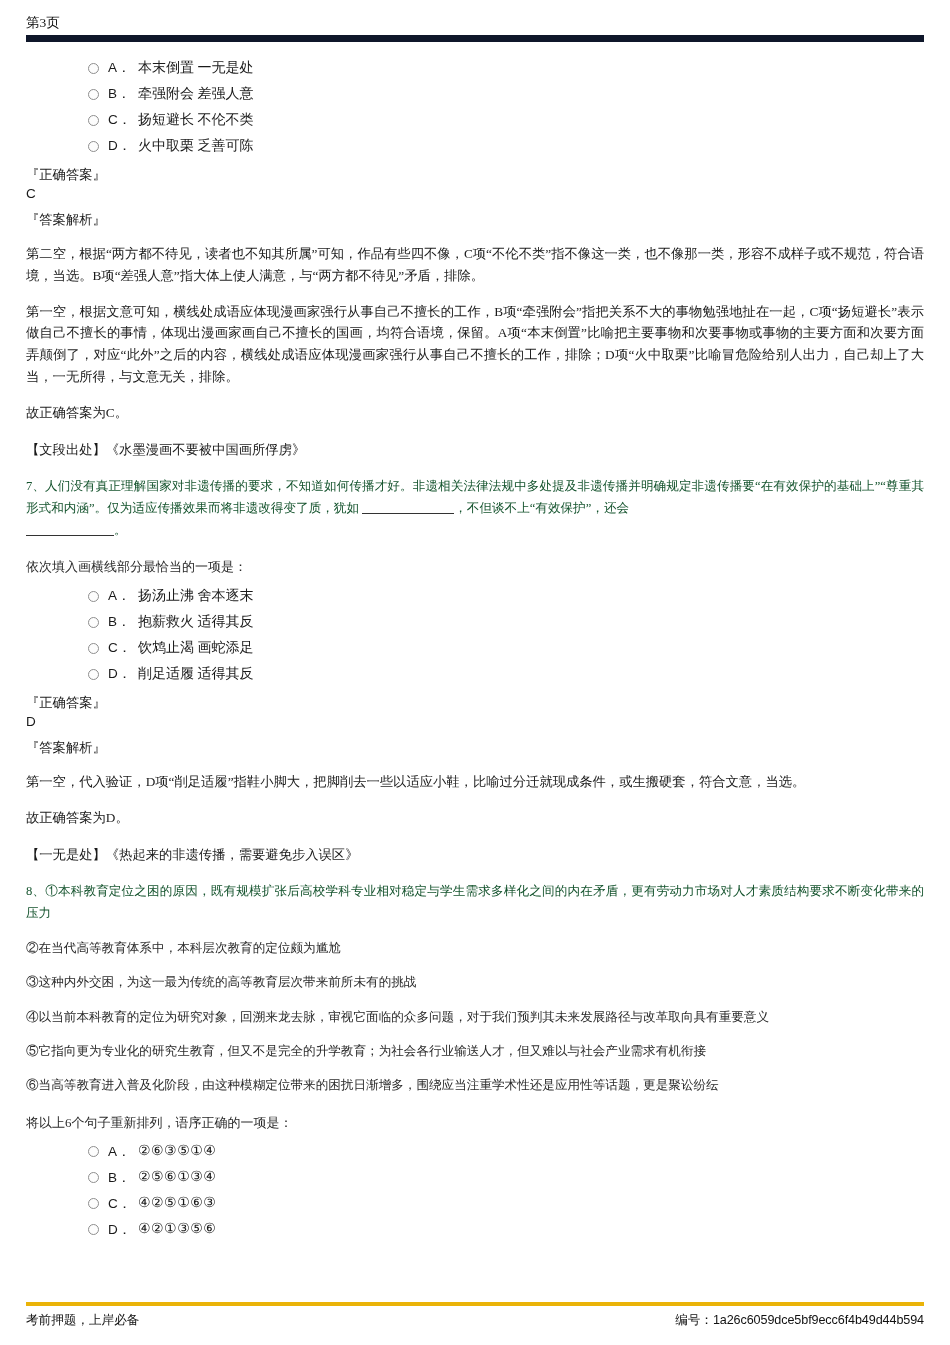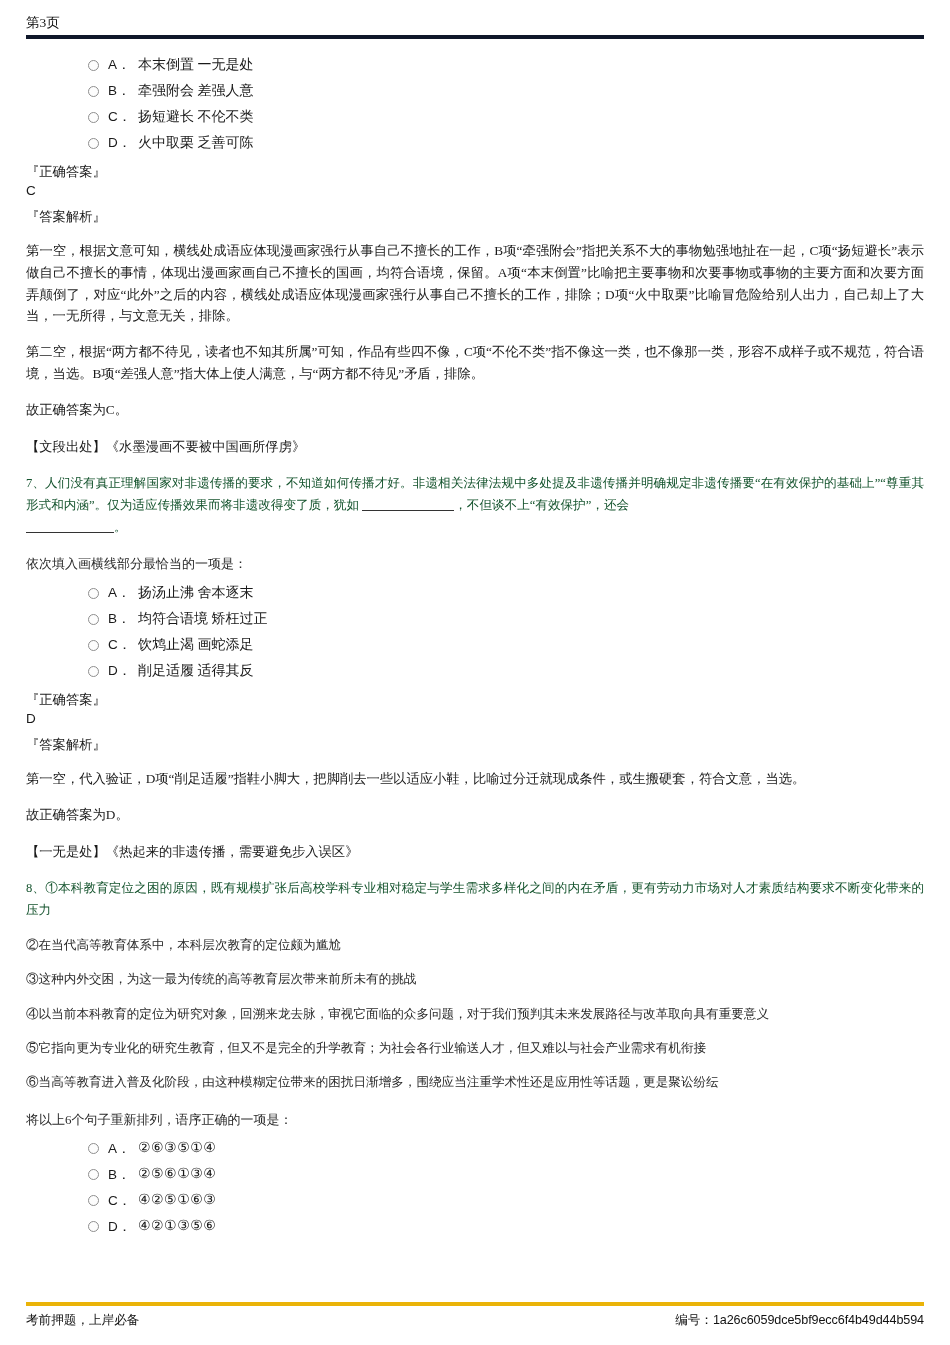--- a/index.html
+++ b/index.html
@@ -28,7 +28,7 @@
   
   .page-header {
     margin: 14px 26px 0 26px;
-    border-bottom: 4px solid #0f172a;
+    border-bottom: 7px solid #0f172a;
     padding-bottom: 3px;
     display: flex;
     justify-content: space-between;

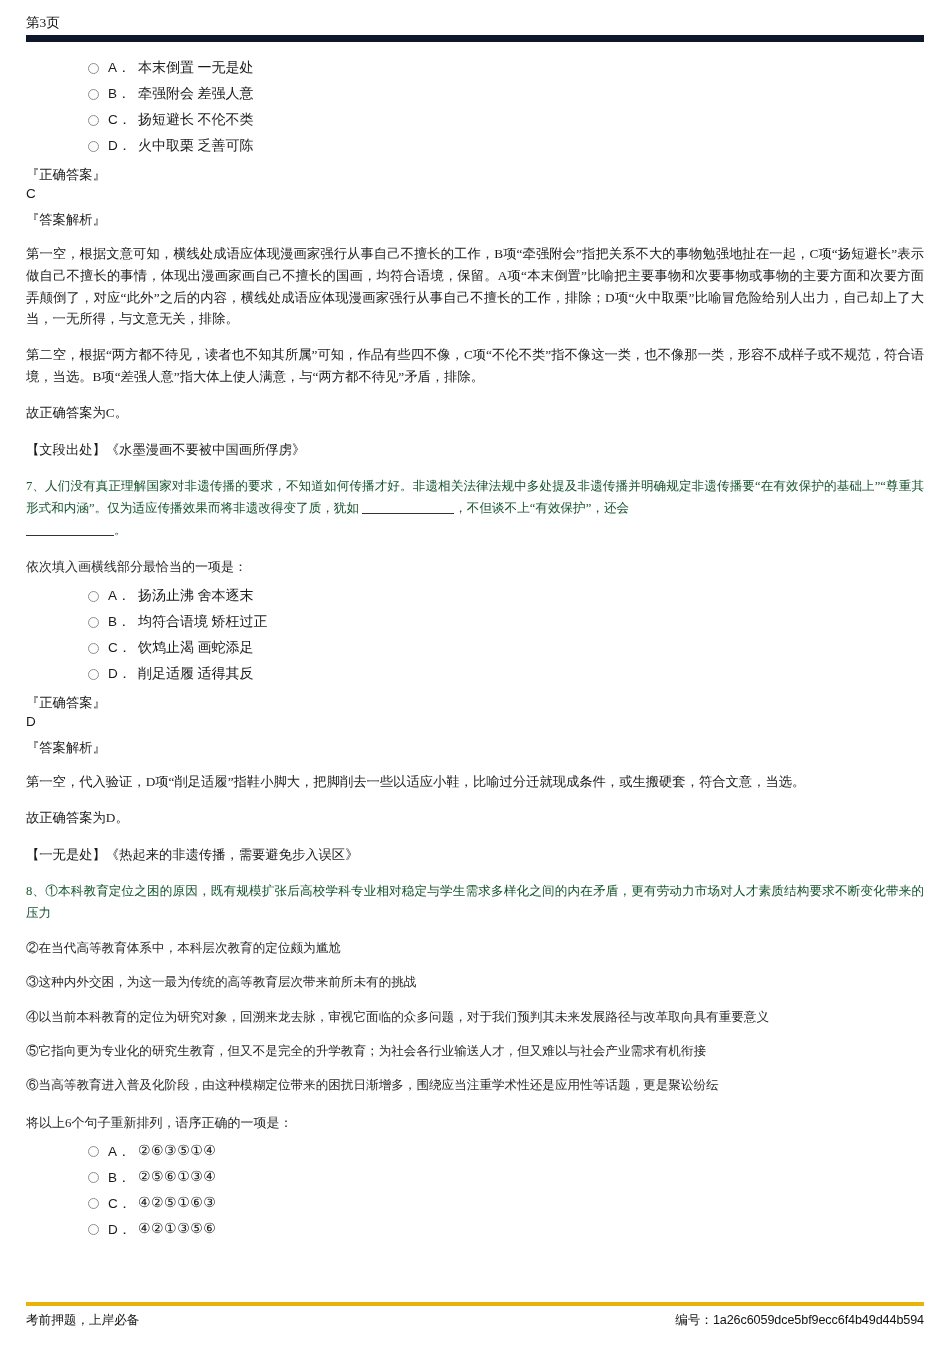--- a/index.html
+++ b/index.html
@@ -203,8 +203,8 @@
     <div class="answer-letter">C</div>
     <div class="bracket-line">『答案解析』</div>
 
+    <div class="para">第二空，根据“两方都不待见，读者也不知其所属”可知，作品有些四不像，C项“不伦不类”指不像这一类，也不像那一类，形容不成样子或不规范，符合语境，当选。B项“差强人意”指大体上使人满意，与“两方都不待见”矛盾，排除。</div>
     <div class="para">第一空，根据文意可知，横线处成语应体现漫画家强行从事自己不擅长的工作，B项“牵强附会”指把关系不大的事物勉强地扯在一起，C项“扬短避长”表示做自己不擅长的事情，体现出漫画家画自己不擅长的国画，均符合语境，保留。A项“本末倒置”比喻把主要事物和次要事物或事物的主要方面和次要方面弄颠倒了，对应“此外”之后的内容，横线处成语应体现漫画家强行从事自己不擅长的工作，排除；D项“火中取栗”比喻冒危险给别人出力，自己却上了大当，一无所得，与文意无关，排除。</div>
-    <div class="para">第二空，根据“两方都不待见，读者也不知其所属”可知，作品有些四不像，C项“不伦不类”指不像这一类，也不像那一类，形容不成样子或不规范，符合语境，当选。B项“差强人意”指大体上使人满意，与“两方都不待见”矛盾，排除。</div>
     <div class="para">故正确答案为C。</div>
     <div class="source-line">【文段出处】《水墨漫画不要被中国画所俘虏》</div>
 

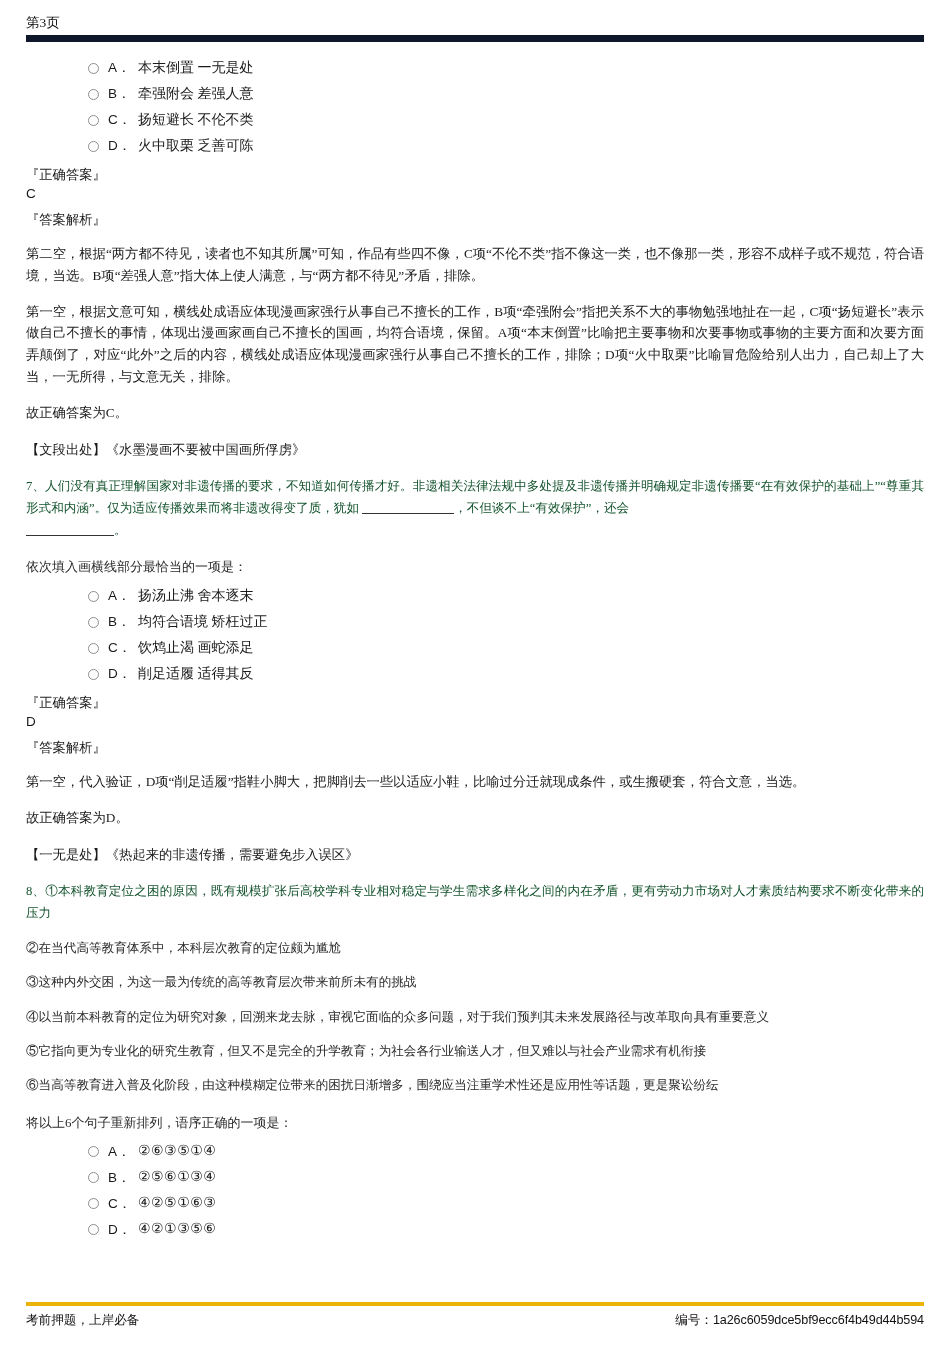--- a/index.html
+++ b/index.html
@@ -221,7 +221,7 @@
       <li class="option-row">
         <span class="radio"></span>
         <span class="opt-letter">B．</span>
-        <span class="opt-text">均符合语境 矫枉过正</span>
+        <span class="opt-text">抱薪救火 适得其反</span>
       </li>
       <li class="option-row">
         <span class="radio"></span>

